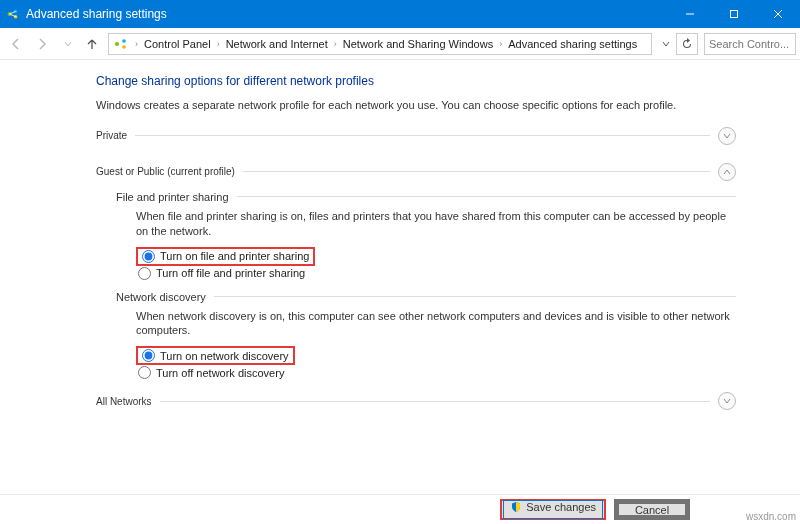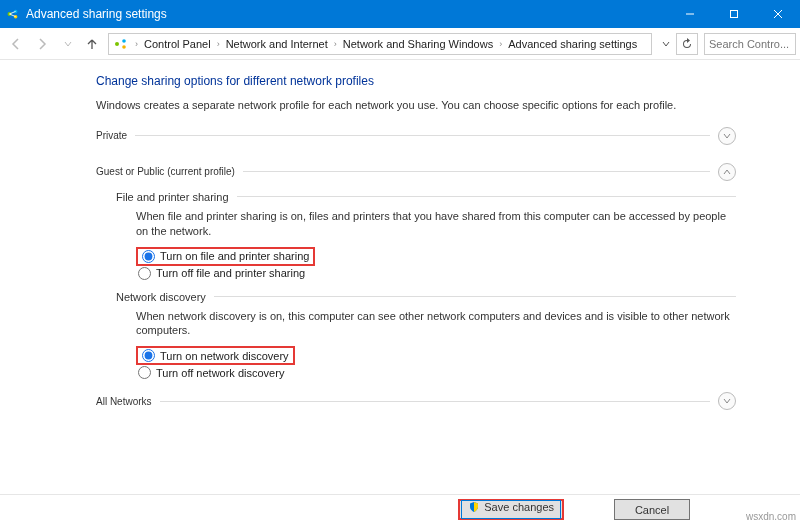--- a/index.html
+++ b/index.html
@@ -48,7 +48,7 @@
 .btn { height: 21px; min-width: 76px; border: 1px solid #adadad; background: #e1e1e1; font-size:11px; display:flex;align-items:center;justify-content:center; color:#333;cursor:pointer; padding: 0 8px; }
 .btn.primary-wrap { border: 2px solid #e53935; padding: 1px; }
 .btn.primary-wrap .inner { border:1px solid #0078d7; background:#e1e1e1; height:19px; display:flex;gap:4px;padding:0 6px; }
-.btn.cancel { border: 1px solid #737373; margin-left: 42px; }
+.btn.cancel { border: 5px solid #737373; }
 .shield { width:12px;height:12px; }
 
 .wm { position:absolute; right:4px; bottom:2px; font-size:10px; color:#999; }

